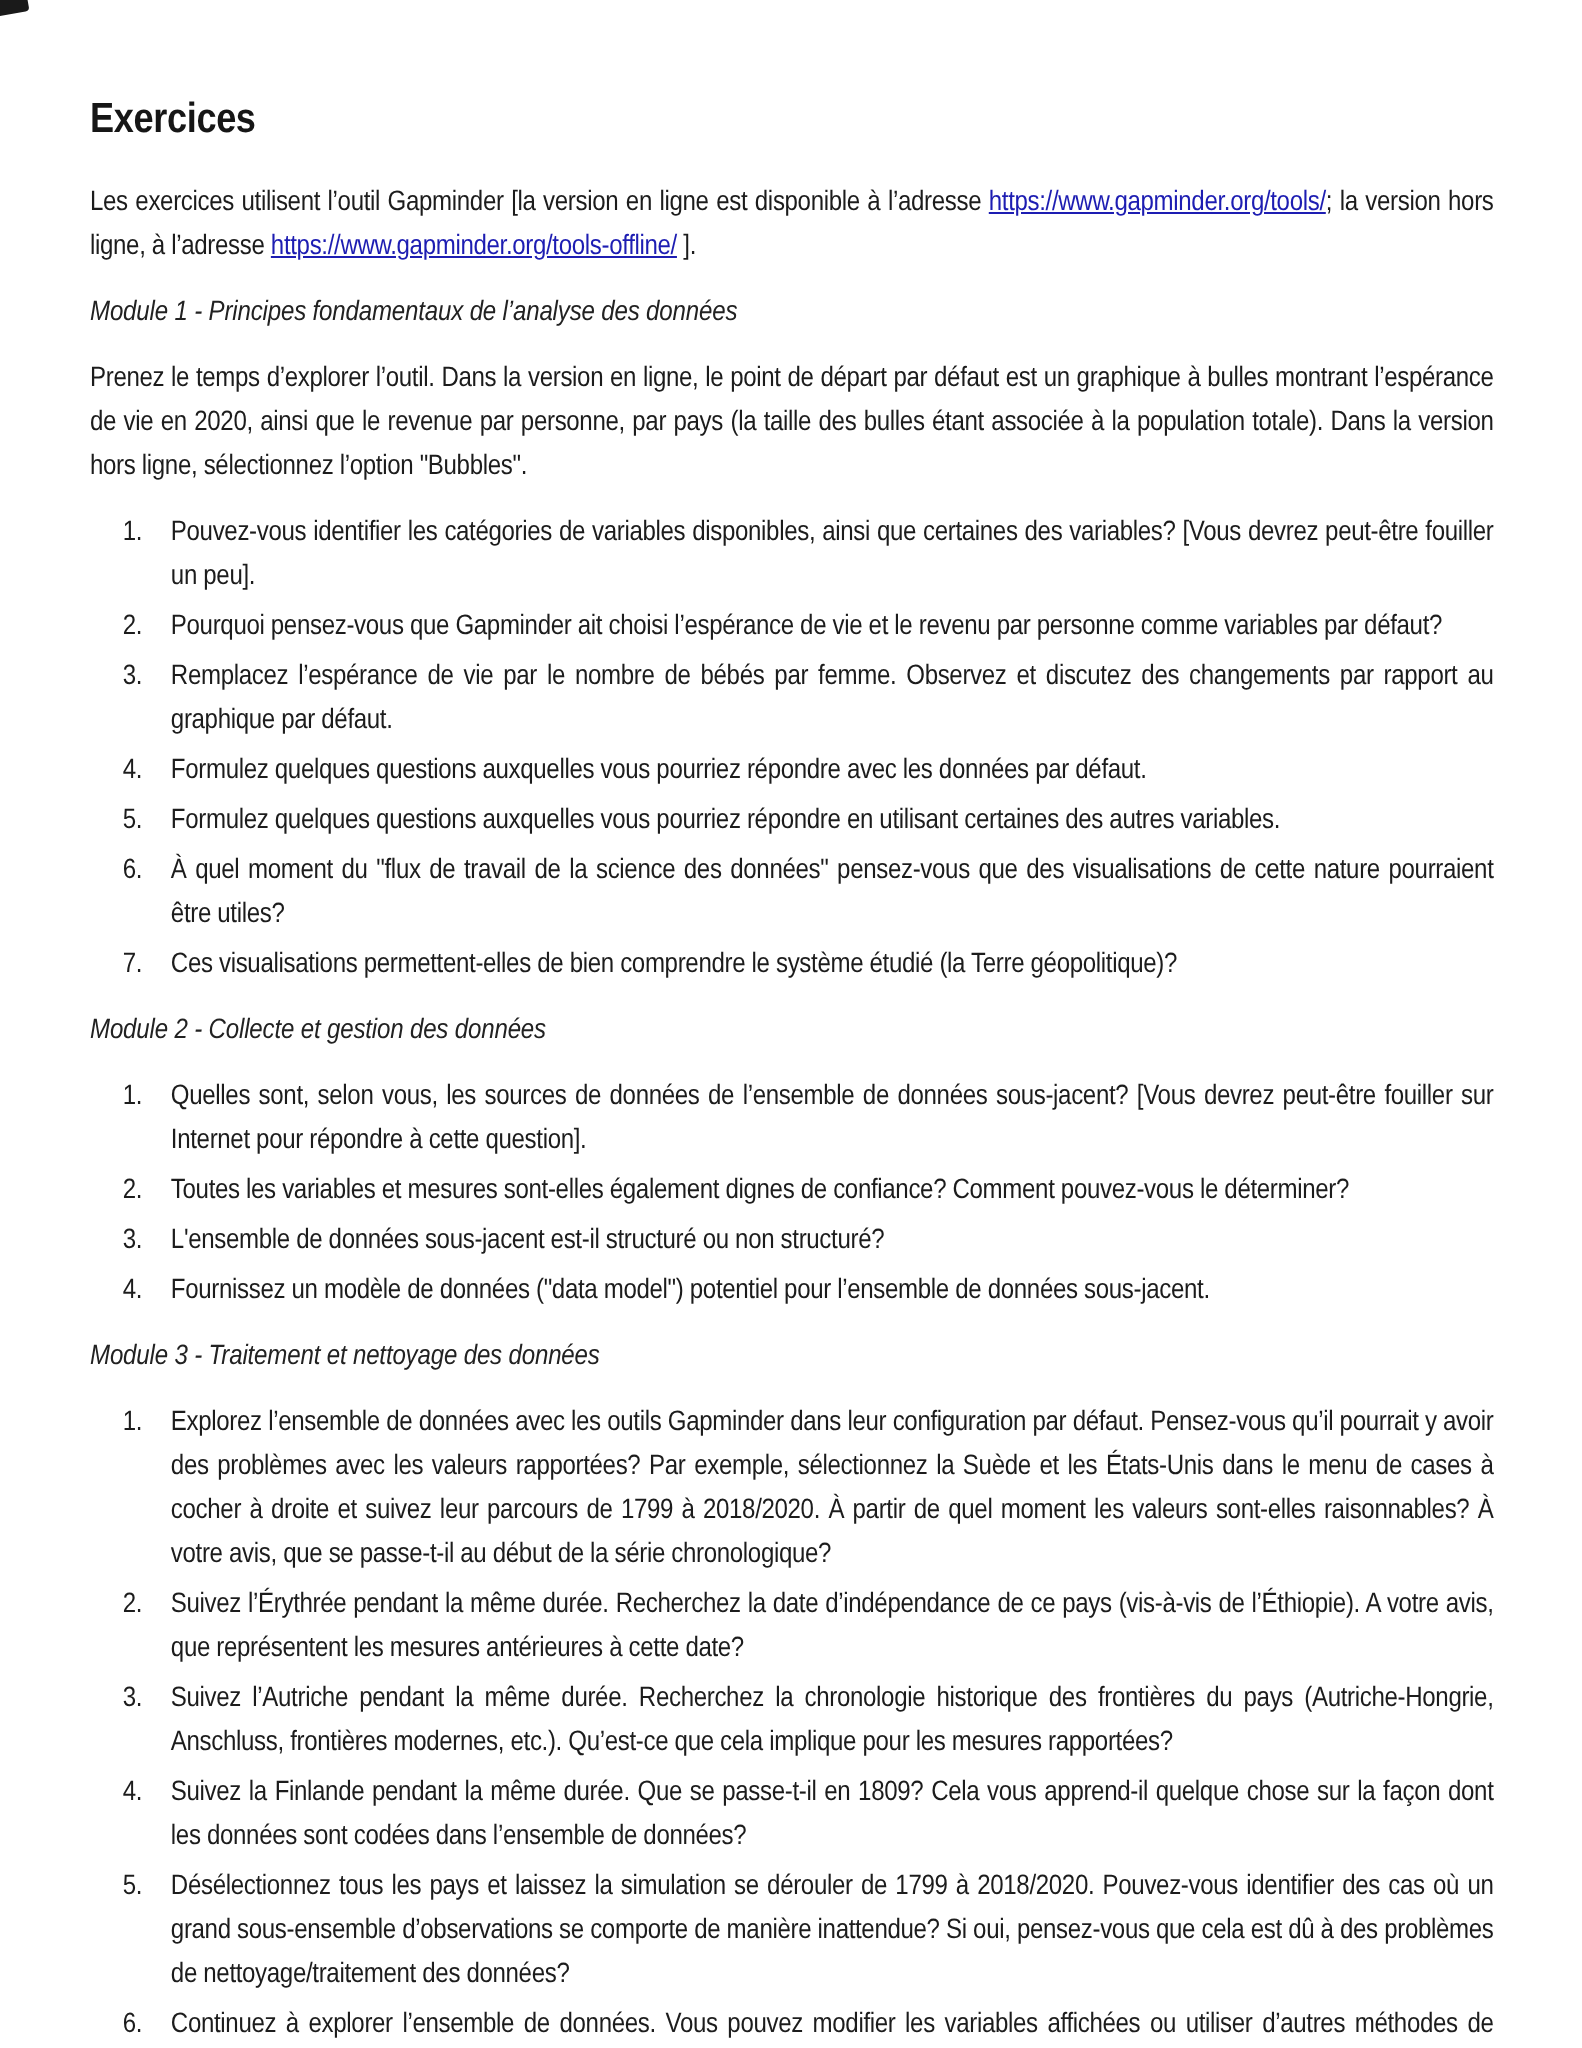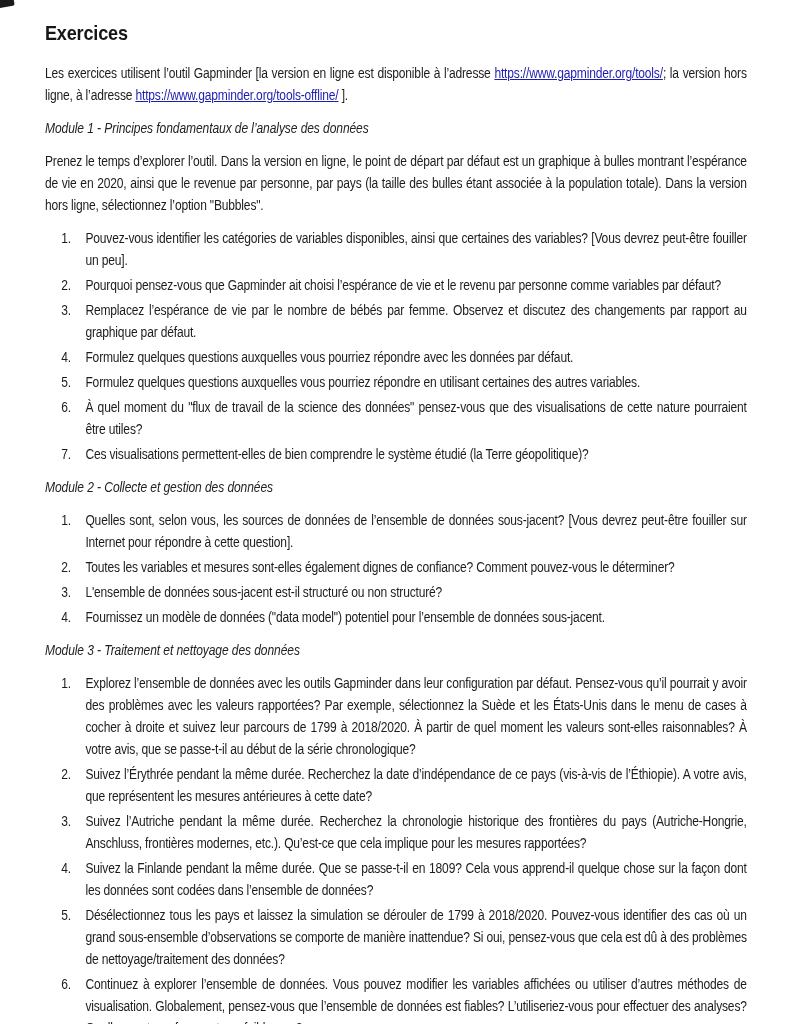--- a/index.html
+++ b/index.html
@@ -13,7 +13,7 @@
     height: 1024px;
     background: #ffffff;
     box-sizing: border-box;
-    padding: 21px 0 0 45px;
+    padding: 48px 0 0 45px;
     overflow: hidden;
     font-family: "Liberation Sans", sans-serif;
     color: #1c1c1c;

